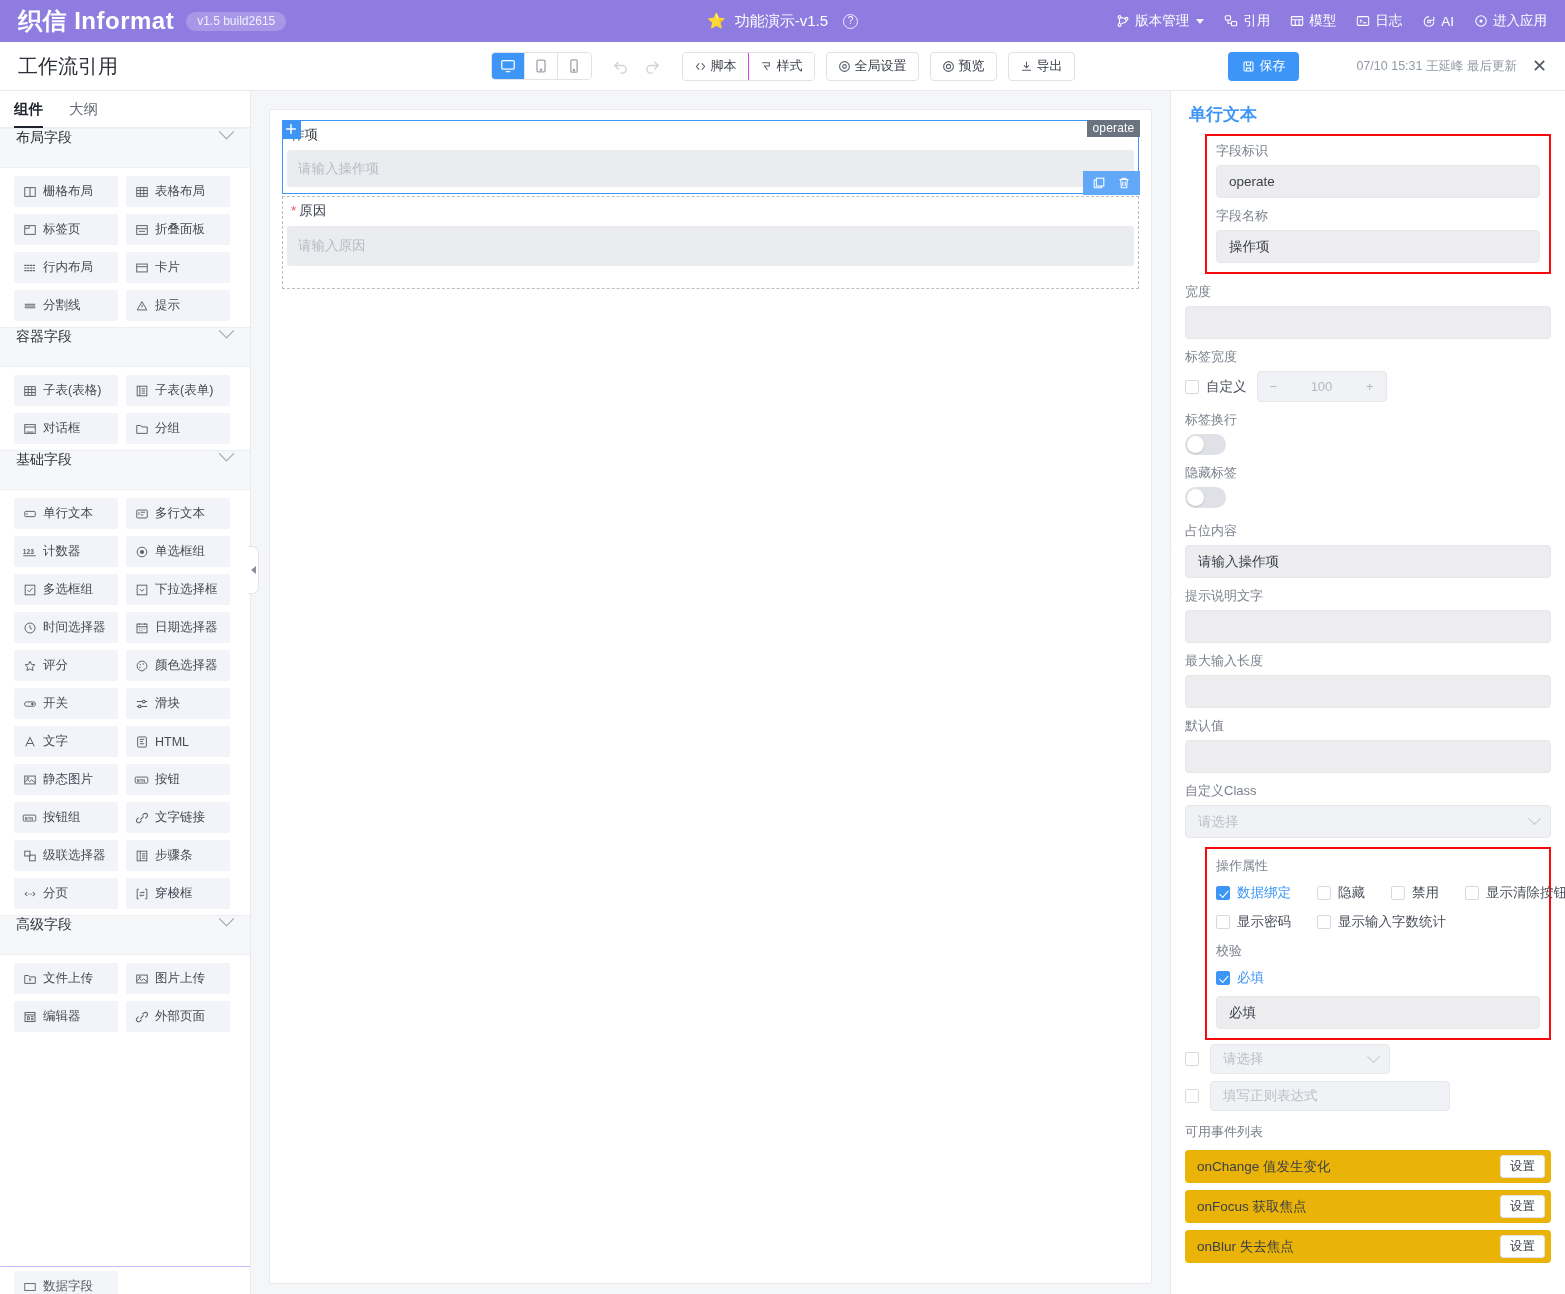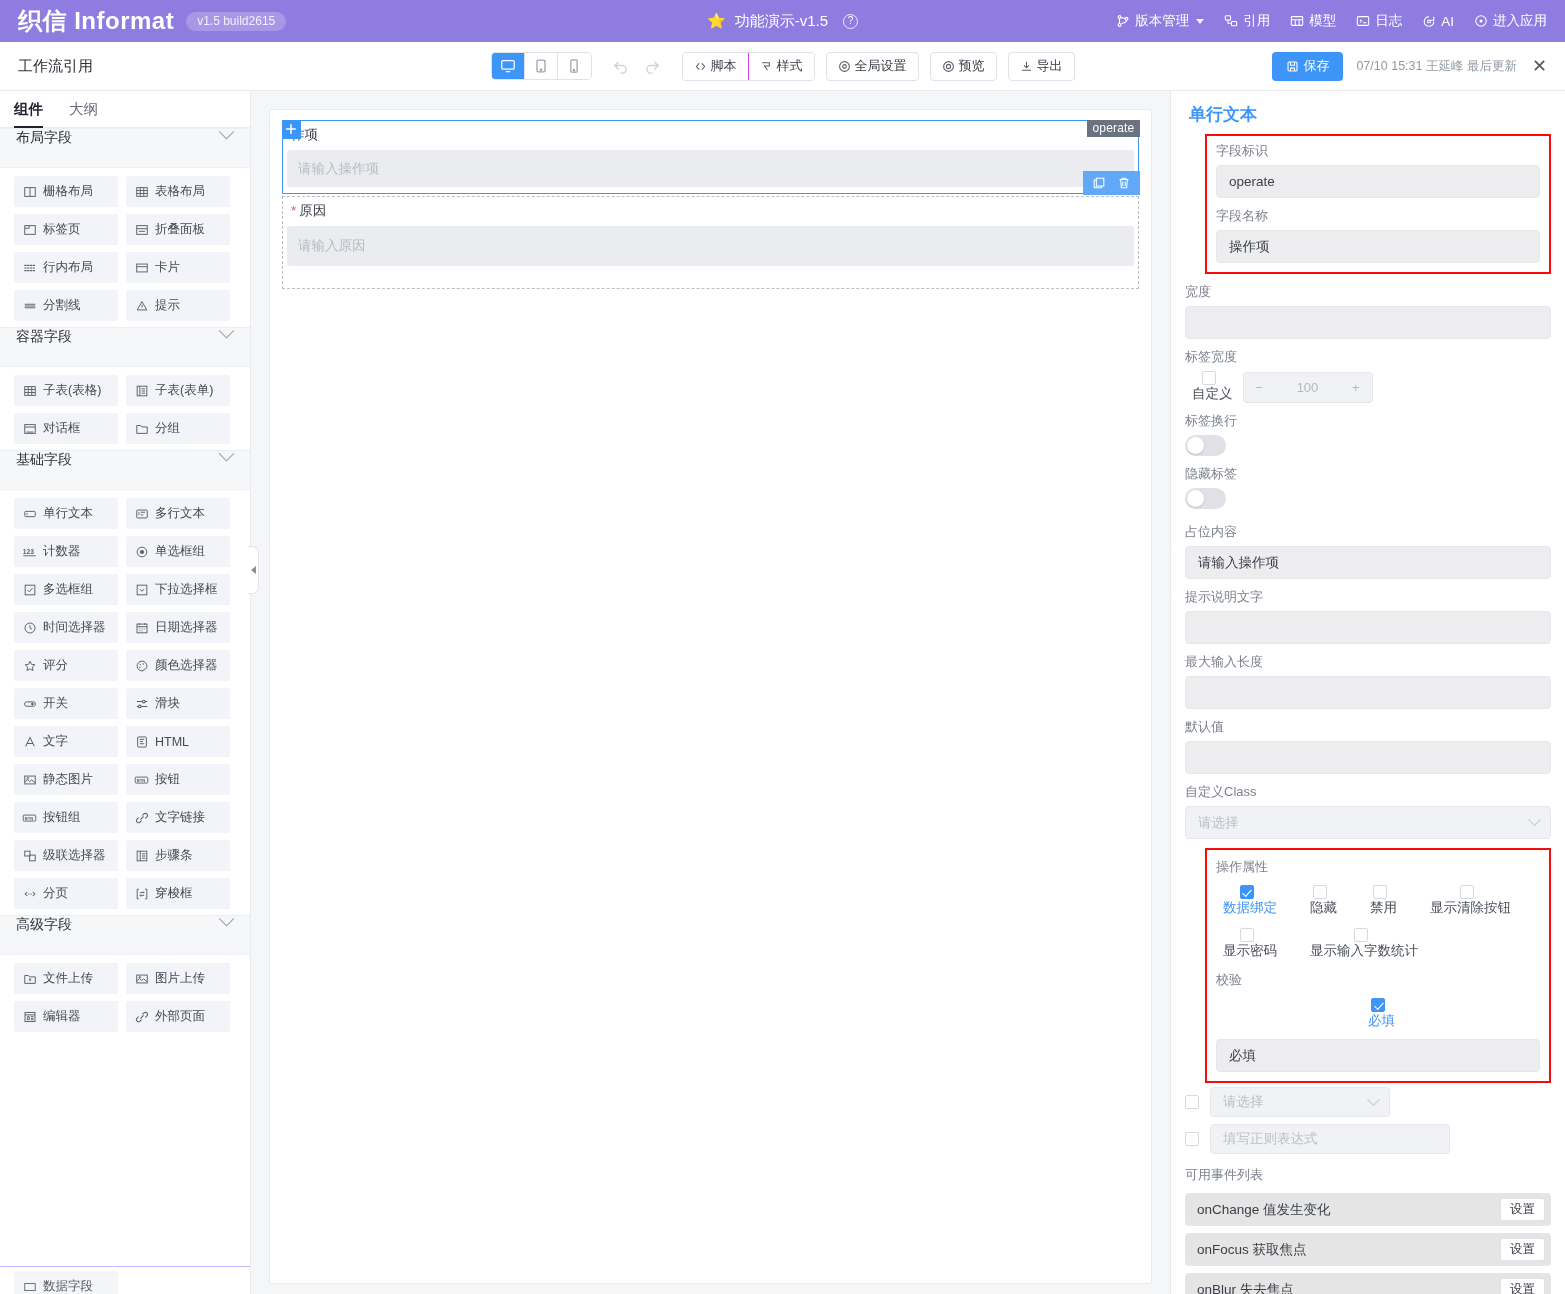--- a/index.html
+++ b/index.html
@@ -49,7 +49,7 @@
     height: 49px; background: #fff; border-bottom: 1px solid #e8eaee;
     display: flex; align-items: center; flex: none; position: relative;
   }
-  .subbar-title { padding-left: 18px; font-size: 15px; color: #2c3038; }
+  .subbar-title { padding-left: 18px; font-size: 20px; color: #2c3038; }
   .subbar-tools {
     position: absolute; left: 0; right: 0; display: flex; justify-content: center;
     align-items: center; gap: 11px; pointer-events: none;

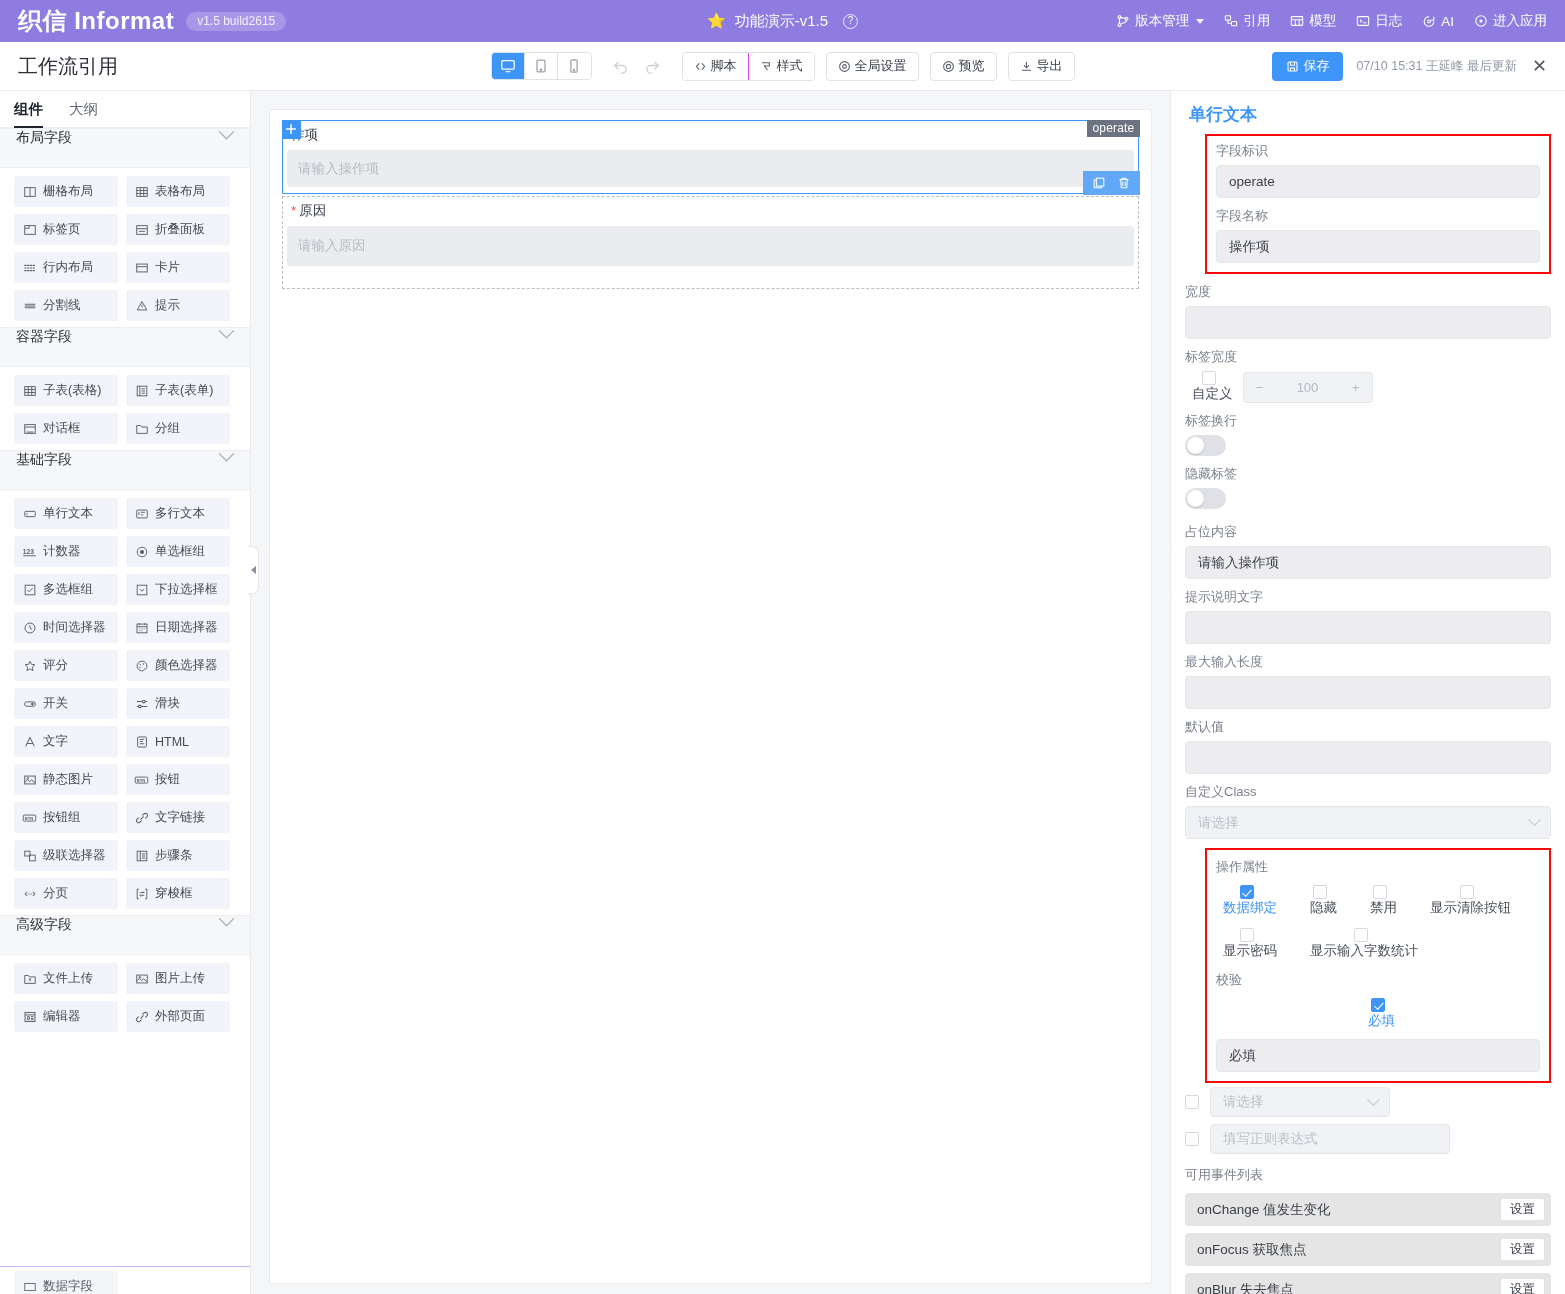--- a/index.html
+++ b/index.html
@@ -80,7 +80,7 @@
     margin-left: auto; display: flex; align-items: center; gap: 13px;
     padding-right: 16px; position: relative; z-index: 2;
   }
-  .save-meta { font-size: 12.5px; color: #9299a4; white-space: nowrap; }
+  .save-meta { font-size: 12.5px; color: #9299a4; white-space: nowrap; margin-left: 44px; }
   .close-x { font-size: 18px; color: #555b66; cursor: pointer; line-height: 1; padding: 0 2px; }
 
   

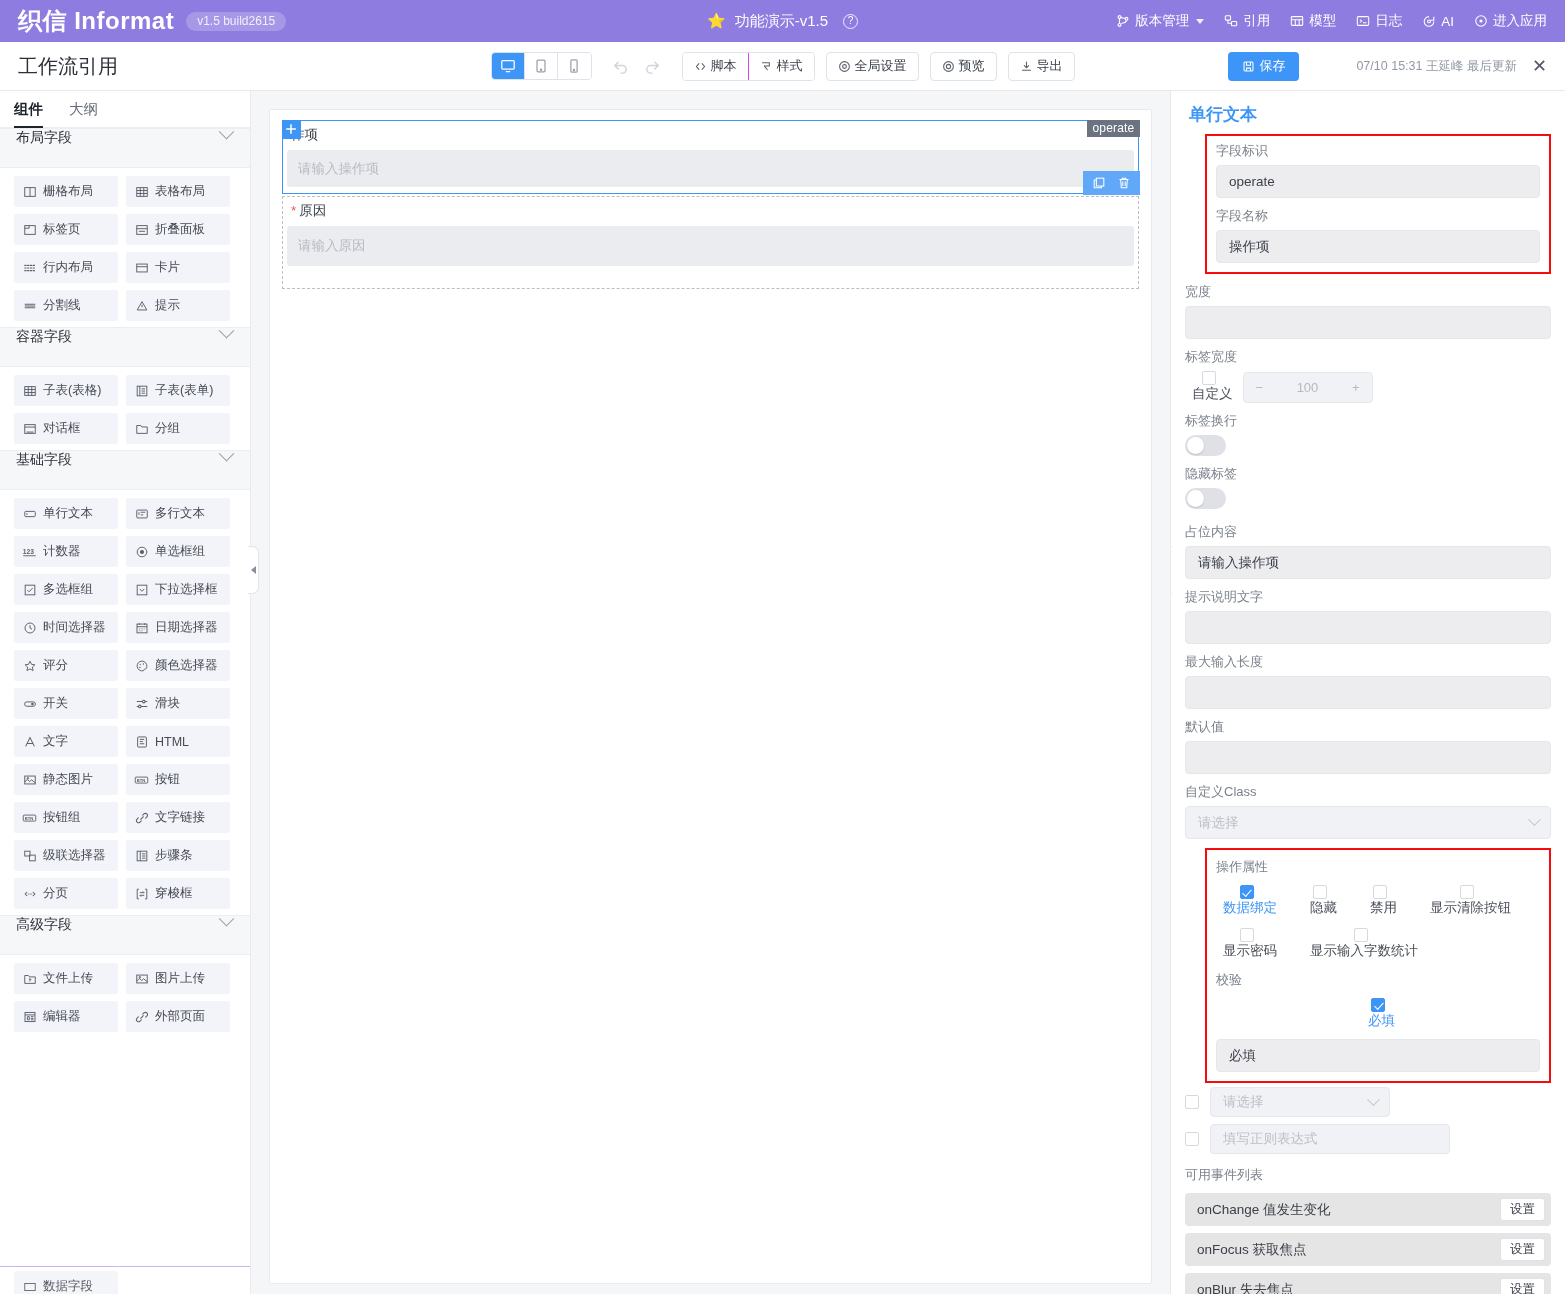--- a/index.html
+++ b/index.html
@@ -202,7 +202,7 @@
   }
   .cb-label { font-size: 13.5px; color: #4a4f59; margin-left: 7px; white-space: nowrap; }
   .cb-label.on { color: #3d95f7; }
-  .cb-item { display: flex; align-items: center; cursor: pointer; flex-direction: column; }
+  .cb-item { display: flex; align-items: center; cursor: pointer; }
   .stepper {
     flex: 1; max-width: 130px; background: #f1f2f5; border: 1px solid #e6e7ea; border-radius: 4px;
     height: 31px; display: flex; align-items: center; justify-content: space-between;

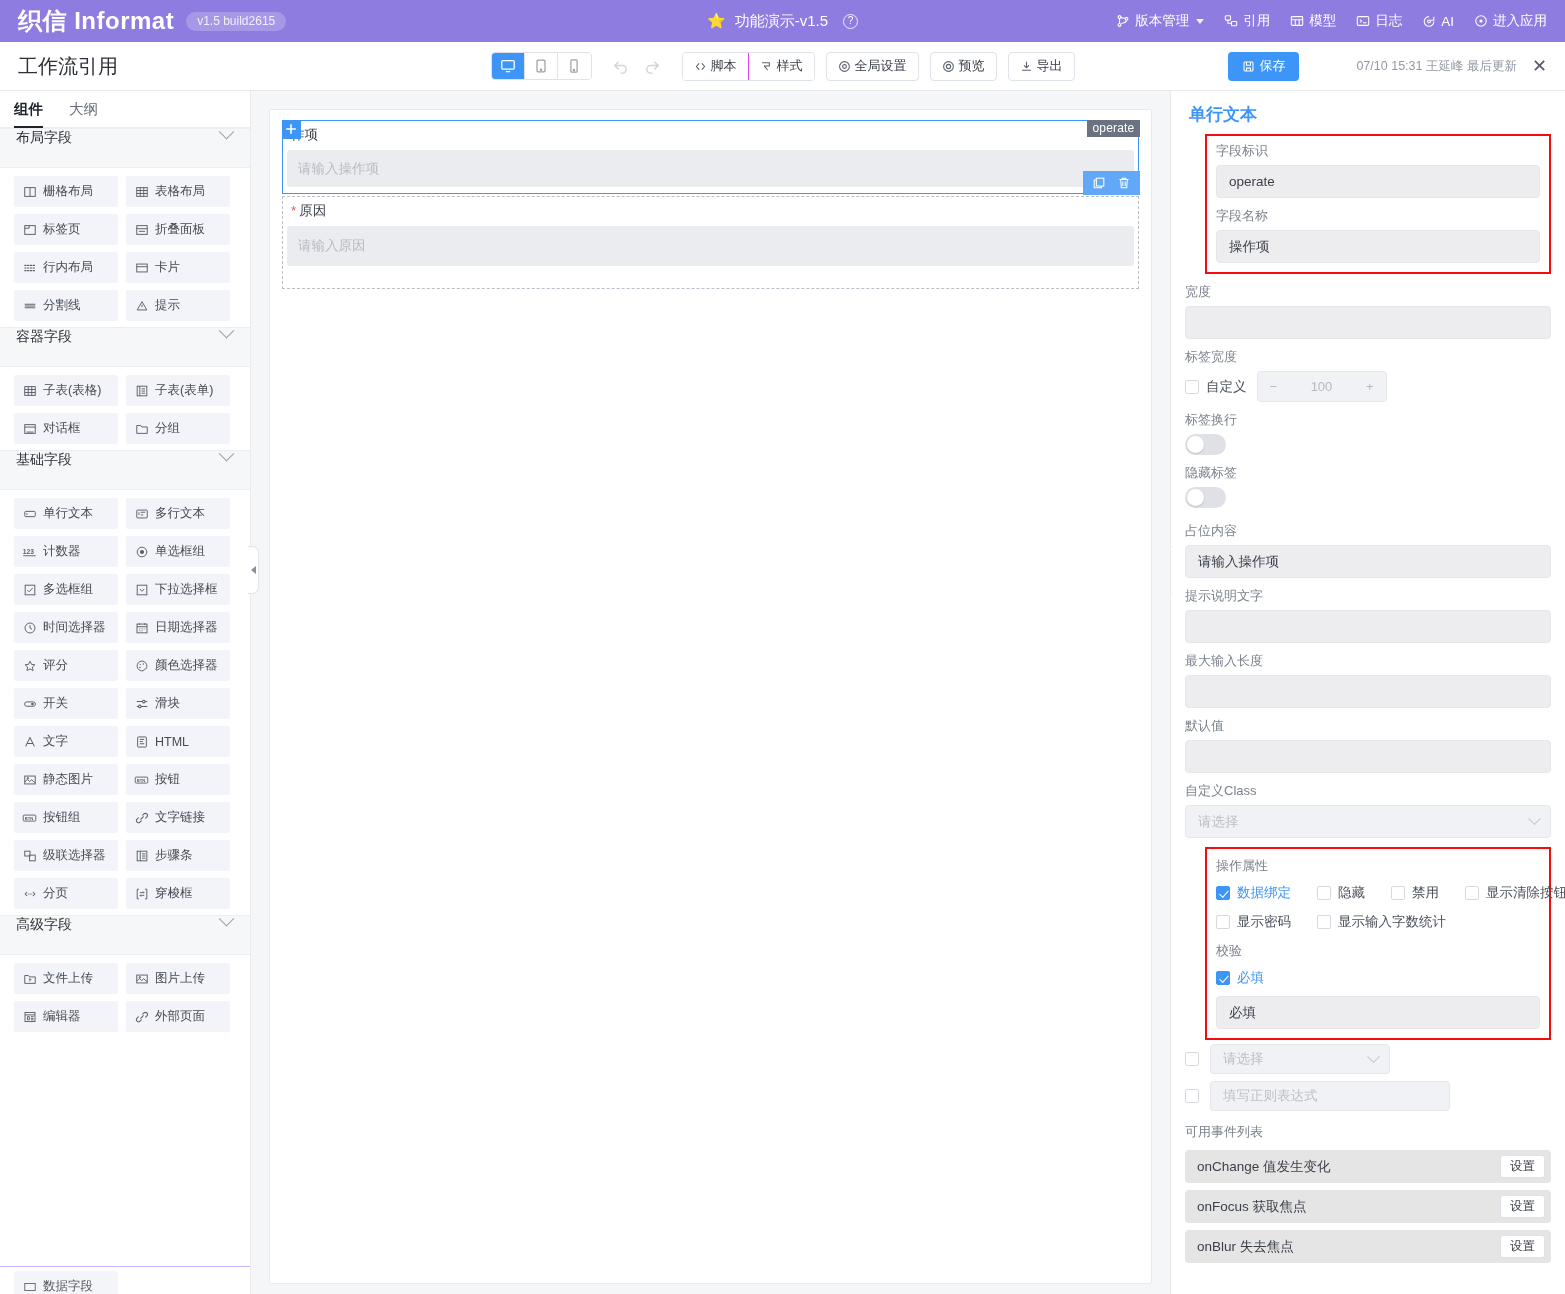--- a/index.html
+++ b/index.html
@@ -224,7 +224,7 @@
   .v-row .fld-input.ph { flex: none; width: 240px; height: 30px; background: #f1f2f5; color: #bcc0c7; }
   .ev-row {
     display: flex; align-items: center; justify-content: space-between;
-    background: #e5e5e5; border-radius: 4px; height: 33px; padding: 0 6px 0 12px;
+    background: #eab308; border-radius: 4px; height: 33px; padding: 0 6px 0 12px;
     margin-bottom: 7px; font-size: 13.5px; color: #3a3f48;
   }
   .ev-btn {

